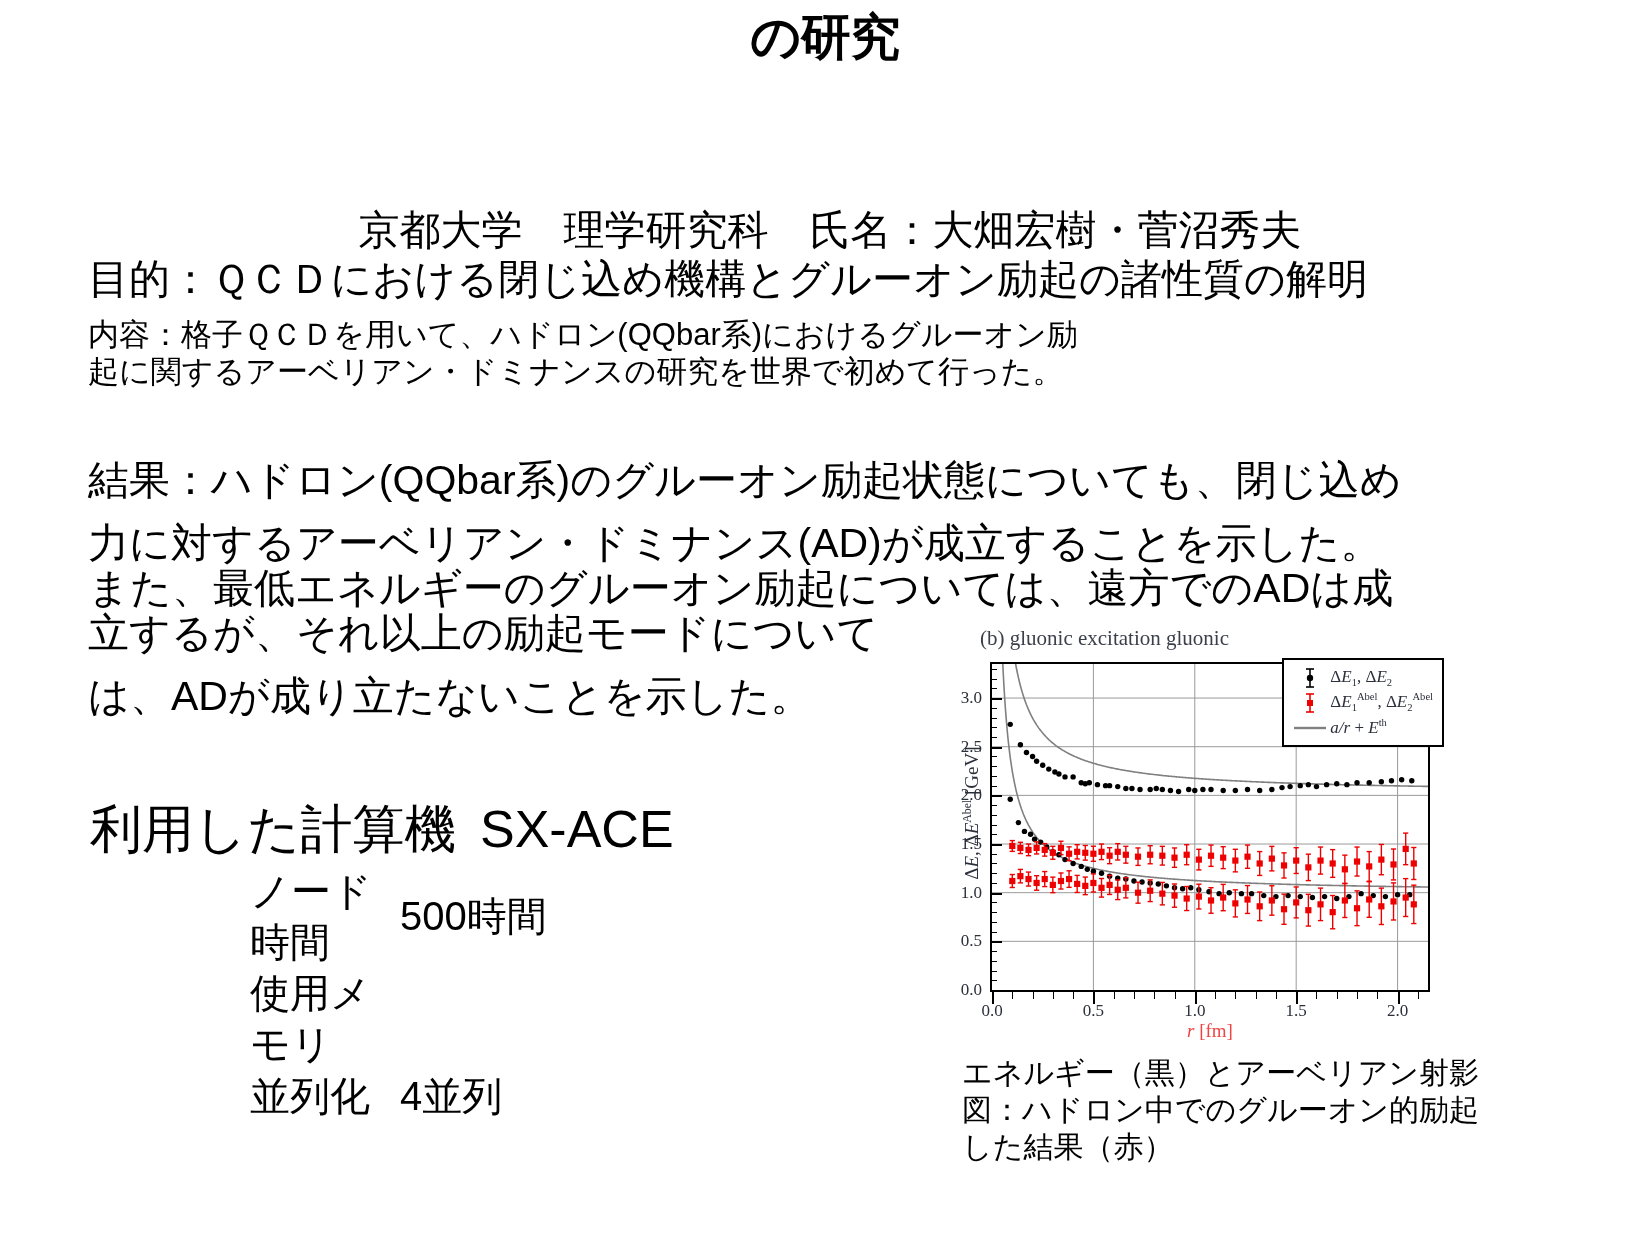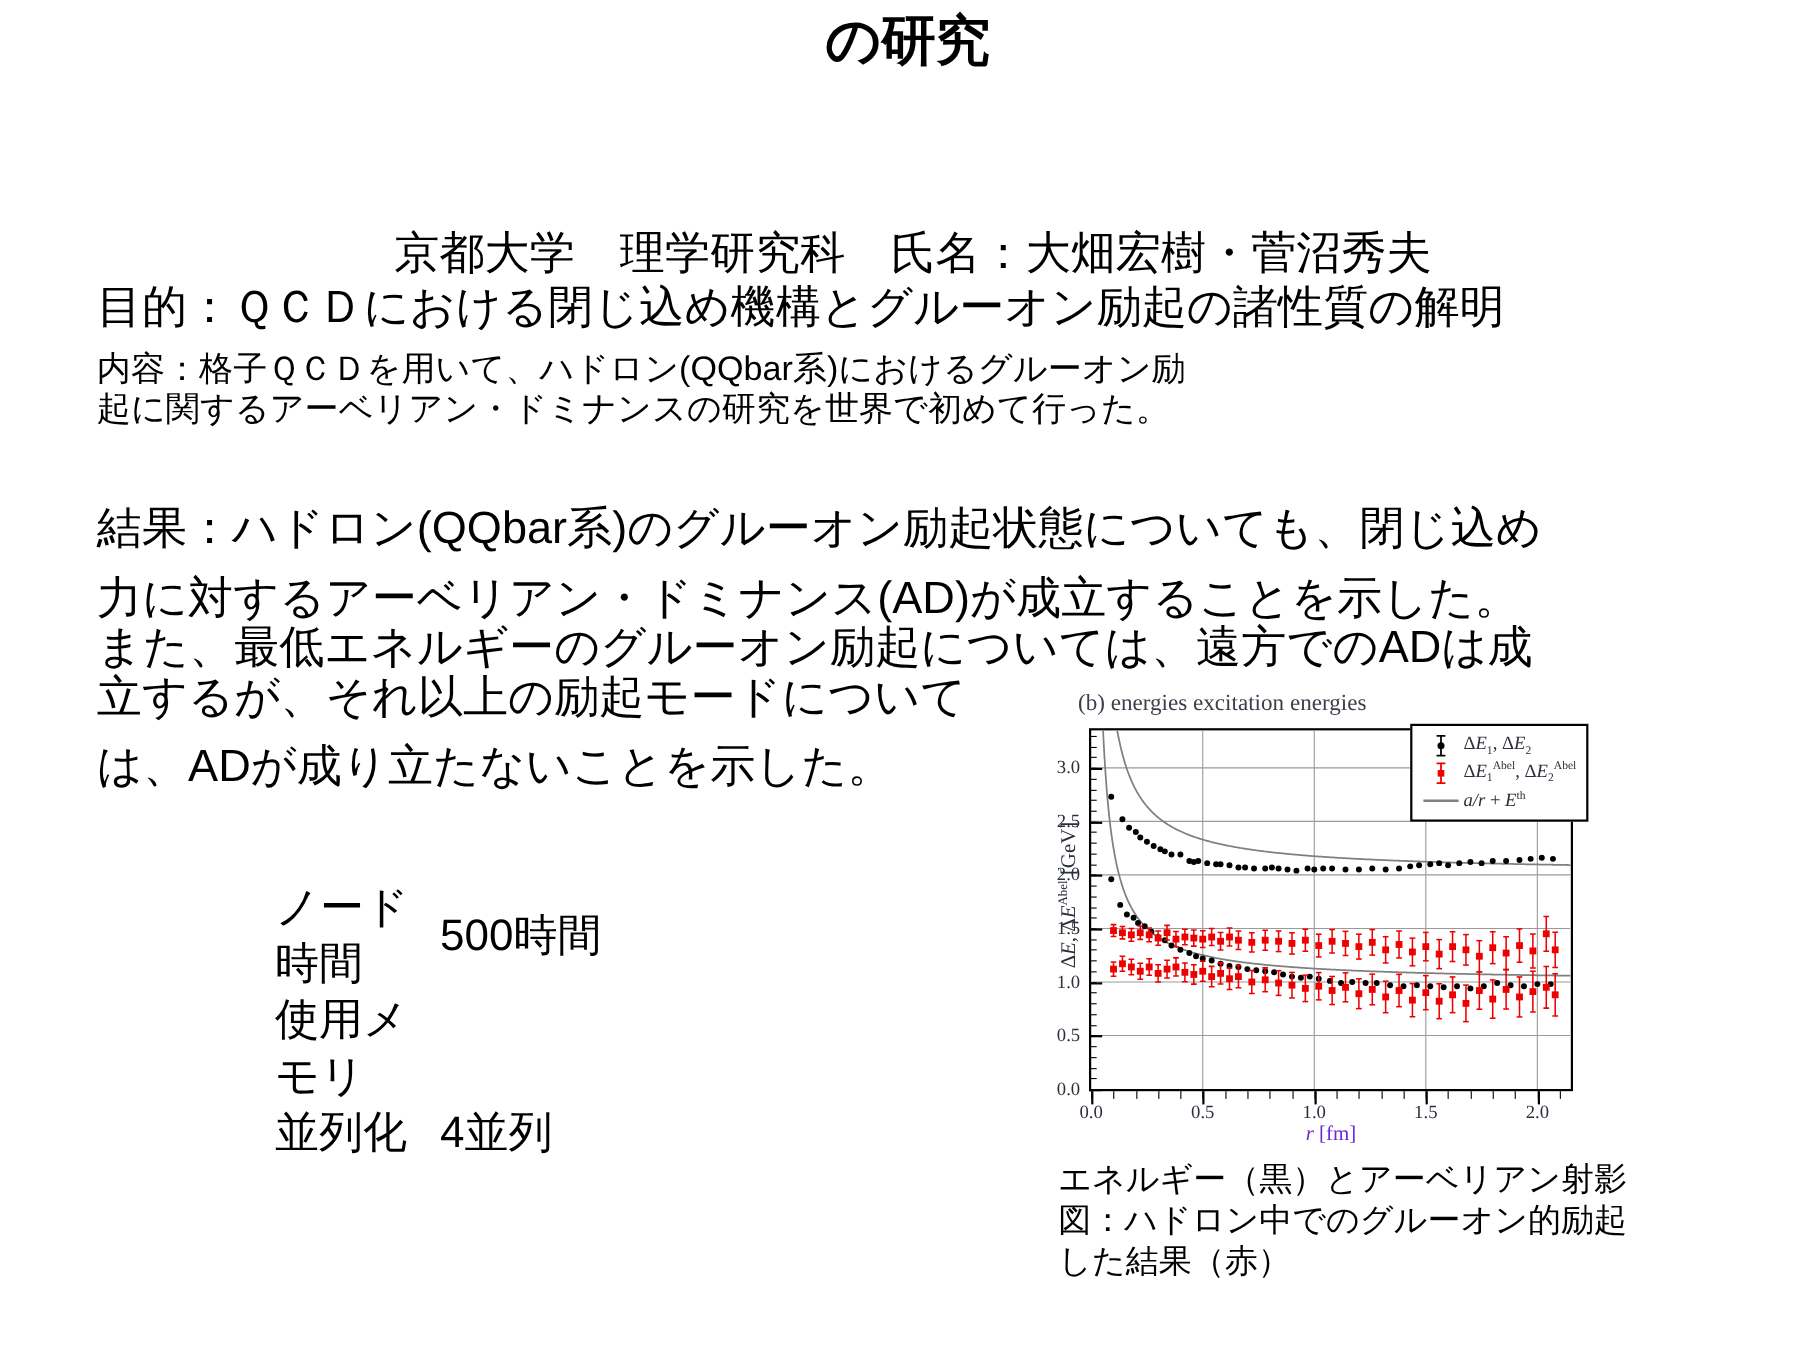--- a/index.html
+++ b/index.html
@@ -276,7 +276,7 @@
 
 <div id="figure-panel">
 
-  <div id="chart-title">(b) energies excitation energies</div>
+  <div id="chart-title">(b) gluonic excitation gluonic</div>
 
   <div id="chart-area">
 

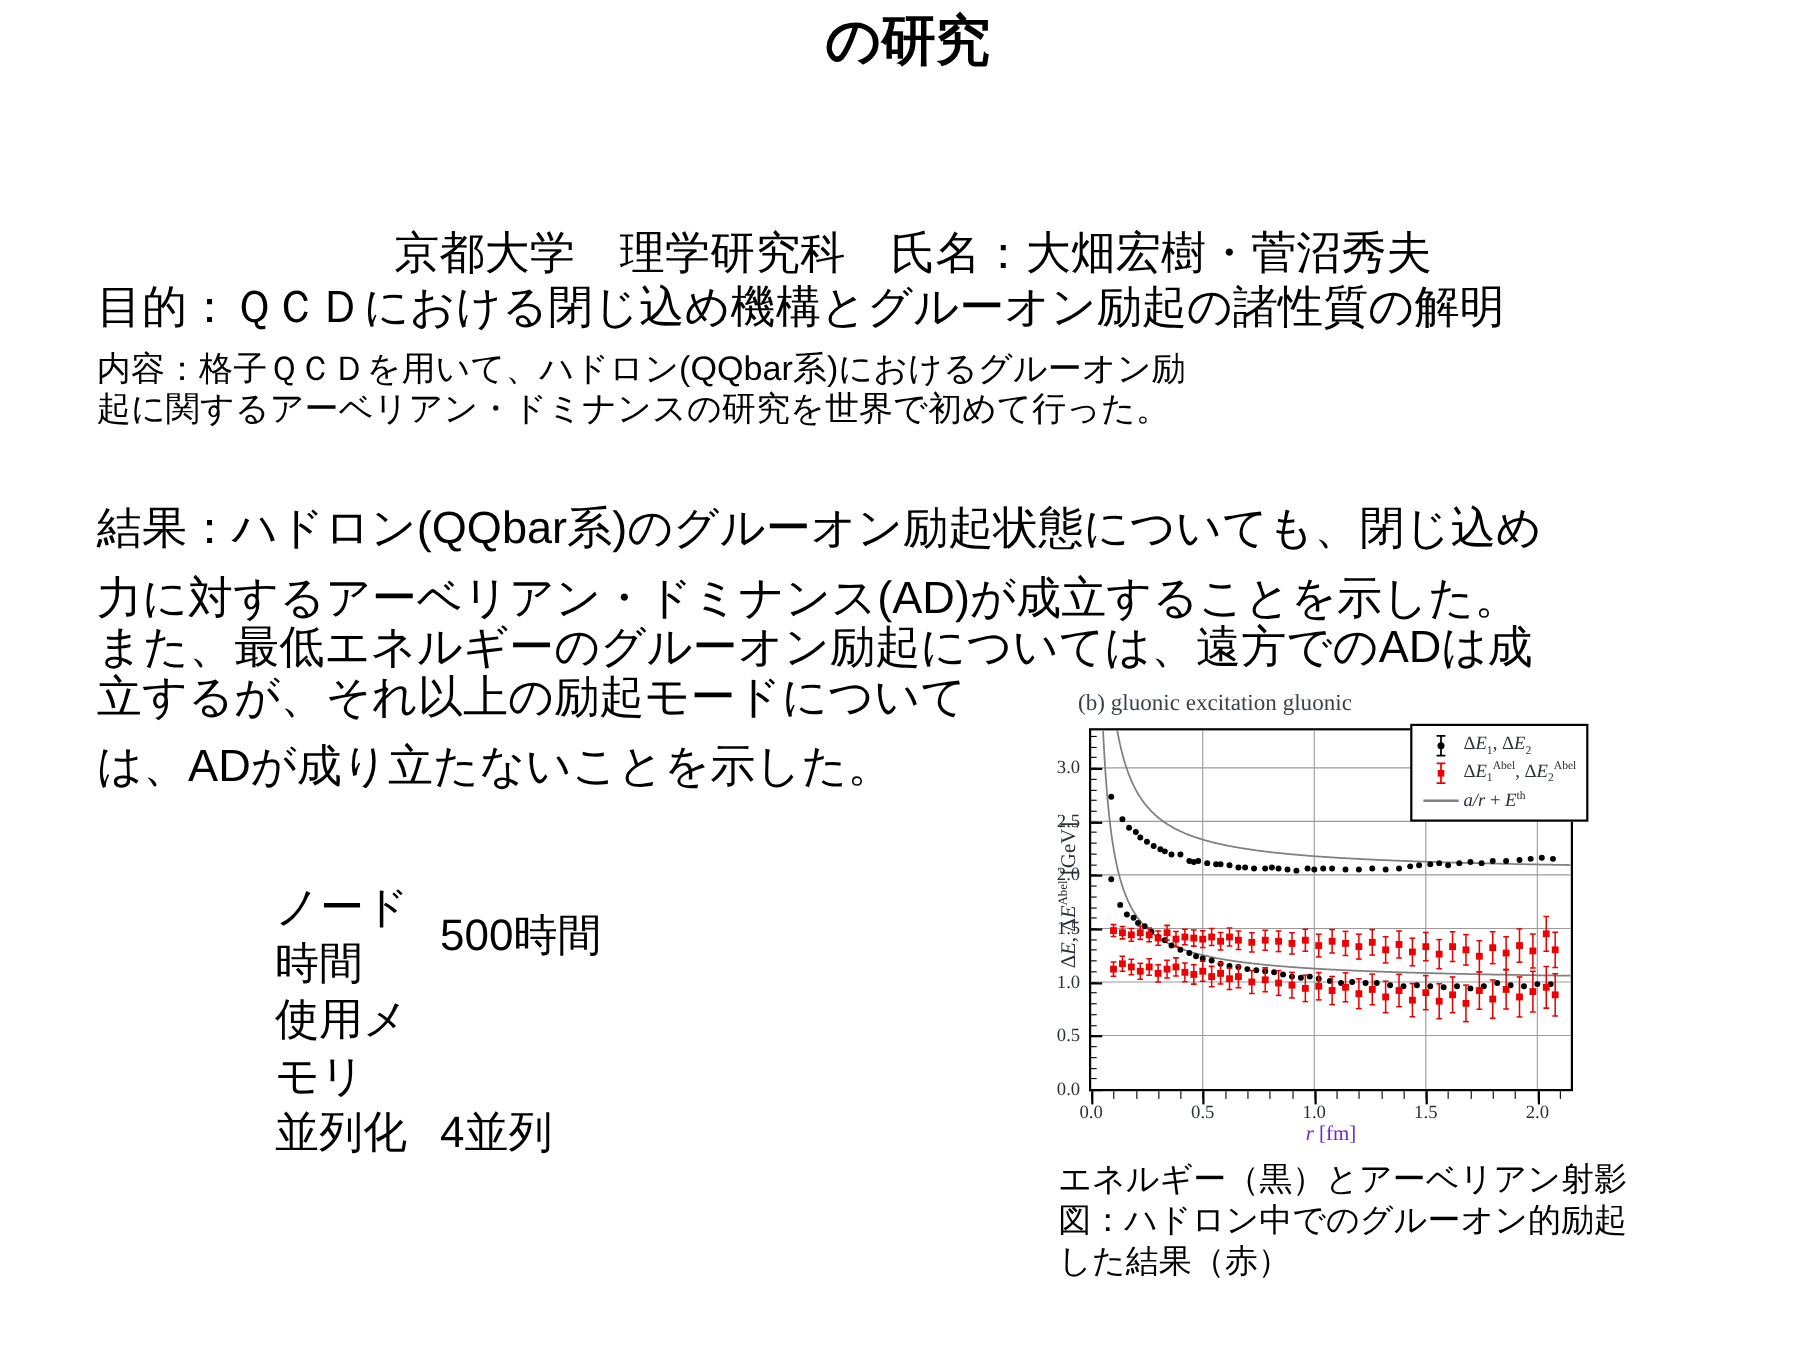--- a/index.html
+++ b/index.html
@@ -261,6 +261,10 @@
 </div>
 
 <div id="machine-block">
+  <div id="machine-head">
+    <div class="mh-label">利用した計算機</div>
+    <div class="mh-value">SX-ACE</div>
+  </div>
   <div class="spec-row">
     <div class="sp-label">ノード時間</div>
     <div class="sp-value">500時間</div>

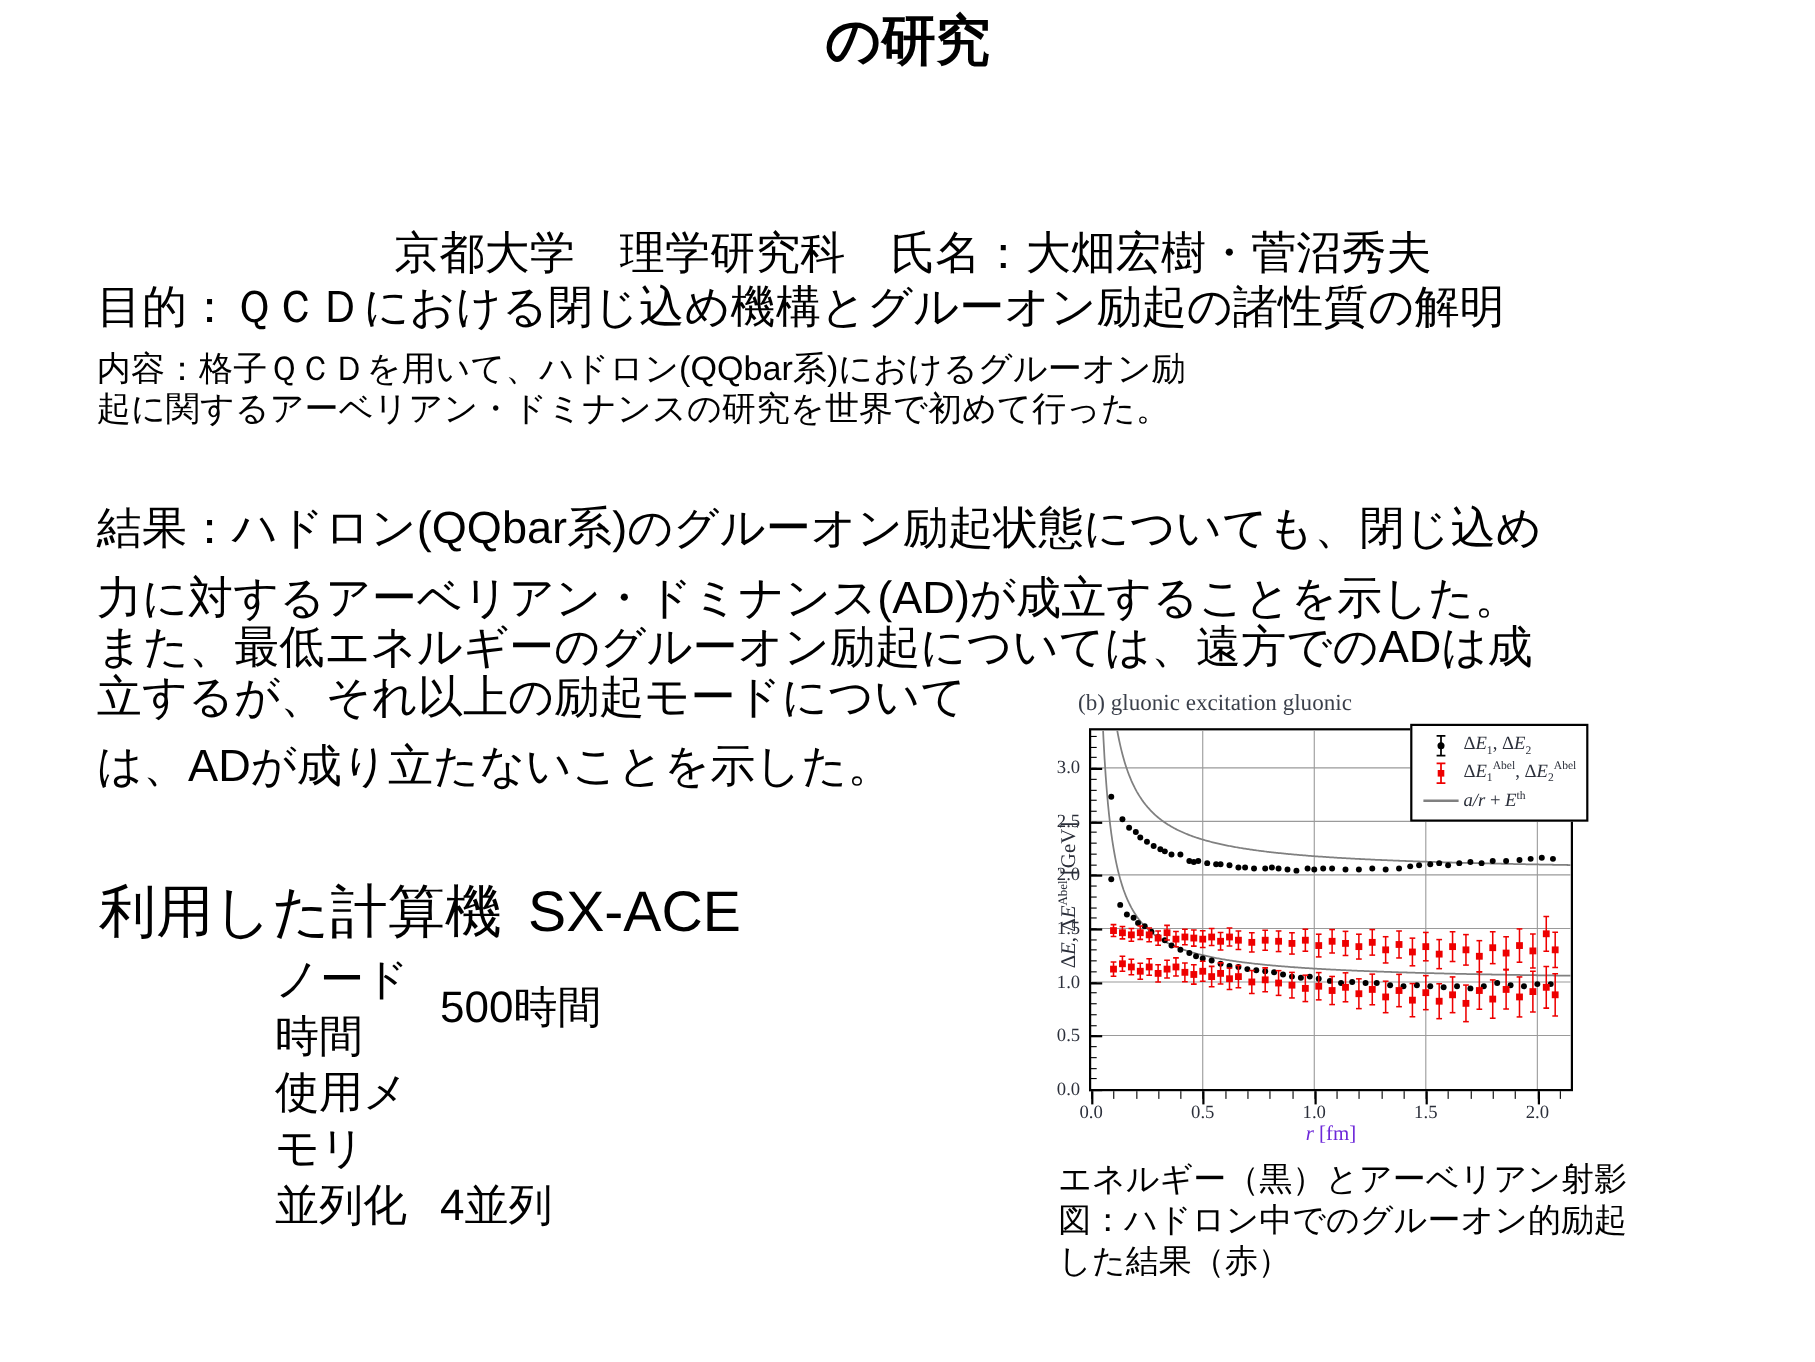--- a/index.html
+++ b/index.html
@@ -189,7 +189,7 @@
     text-align: center;
     font-family: "Liberation Serif", serif;
     font-size: 19px;
-    color: #6d28d9;
+    color: #ef4444;
   }
 
   .legend-box {

